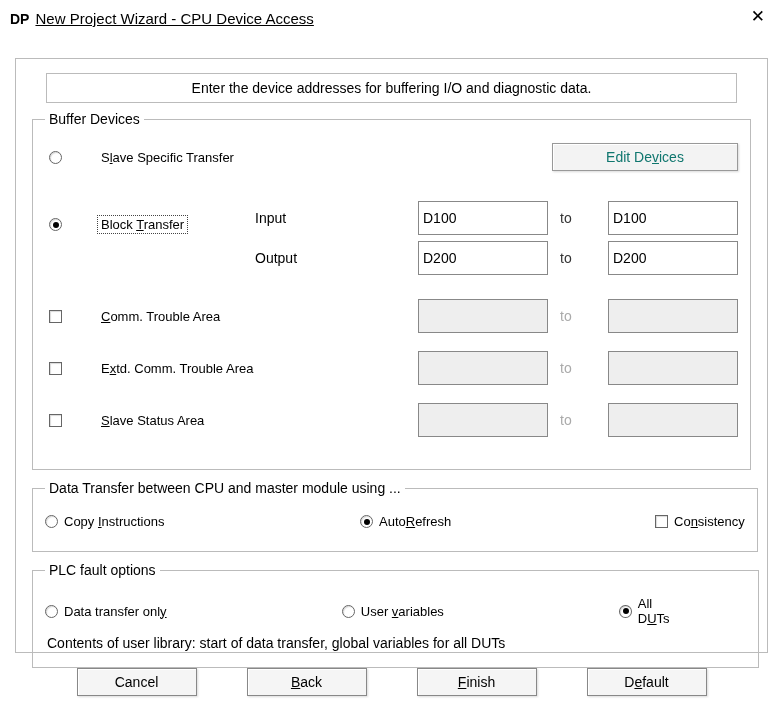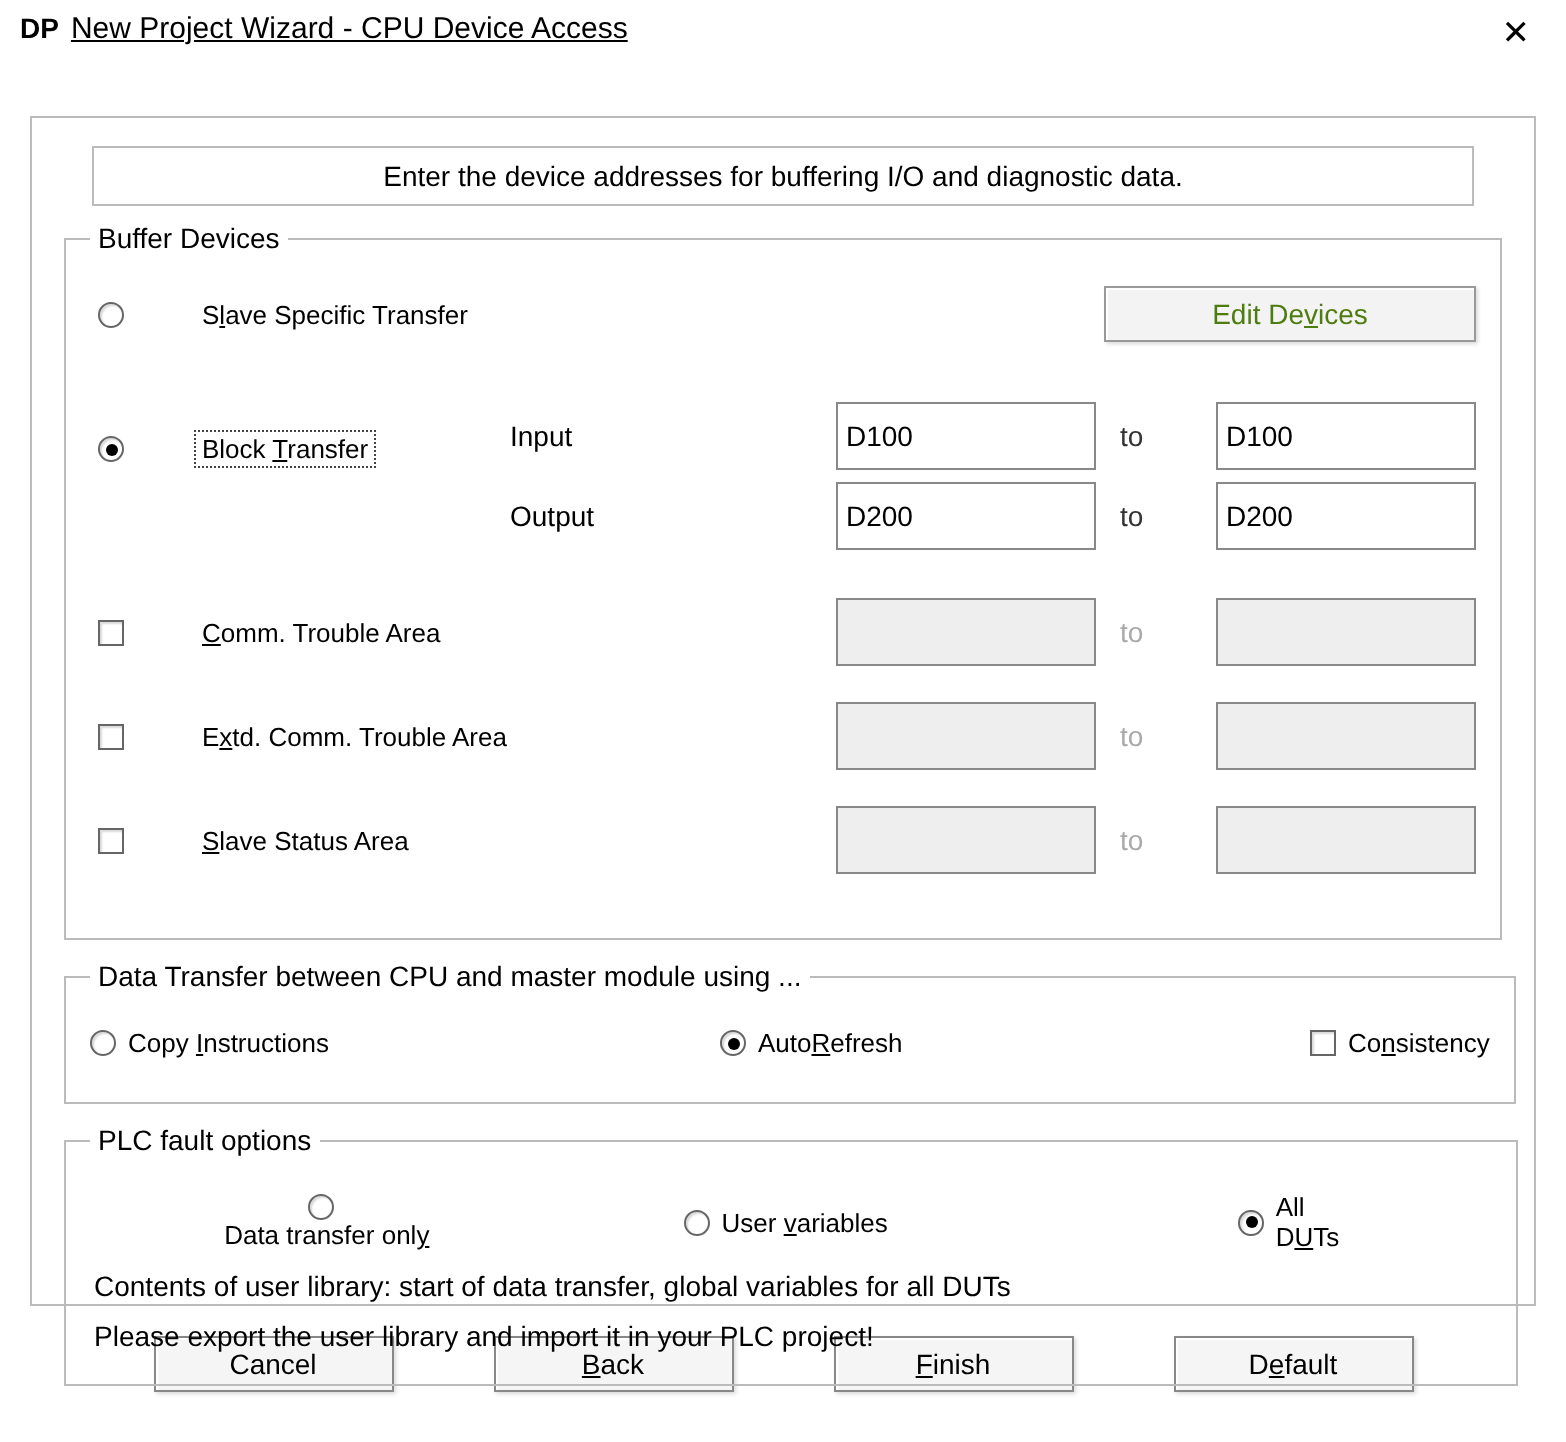--- a/index.html
+++ b/index.html
@@ -15,7 +15,7 @@
   }
   .titlebar {
     display: flex;
-    align-items: flex-start;
+    align-items: flex-end;
     padding: 6px 10px;
     font-size: 15px;
   }

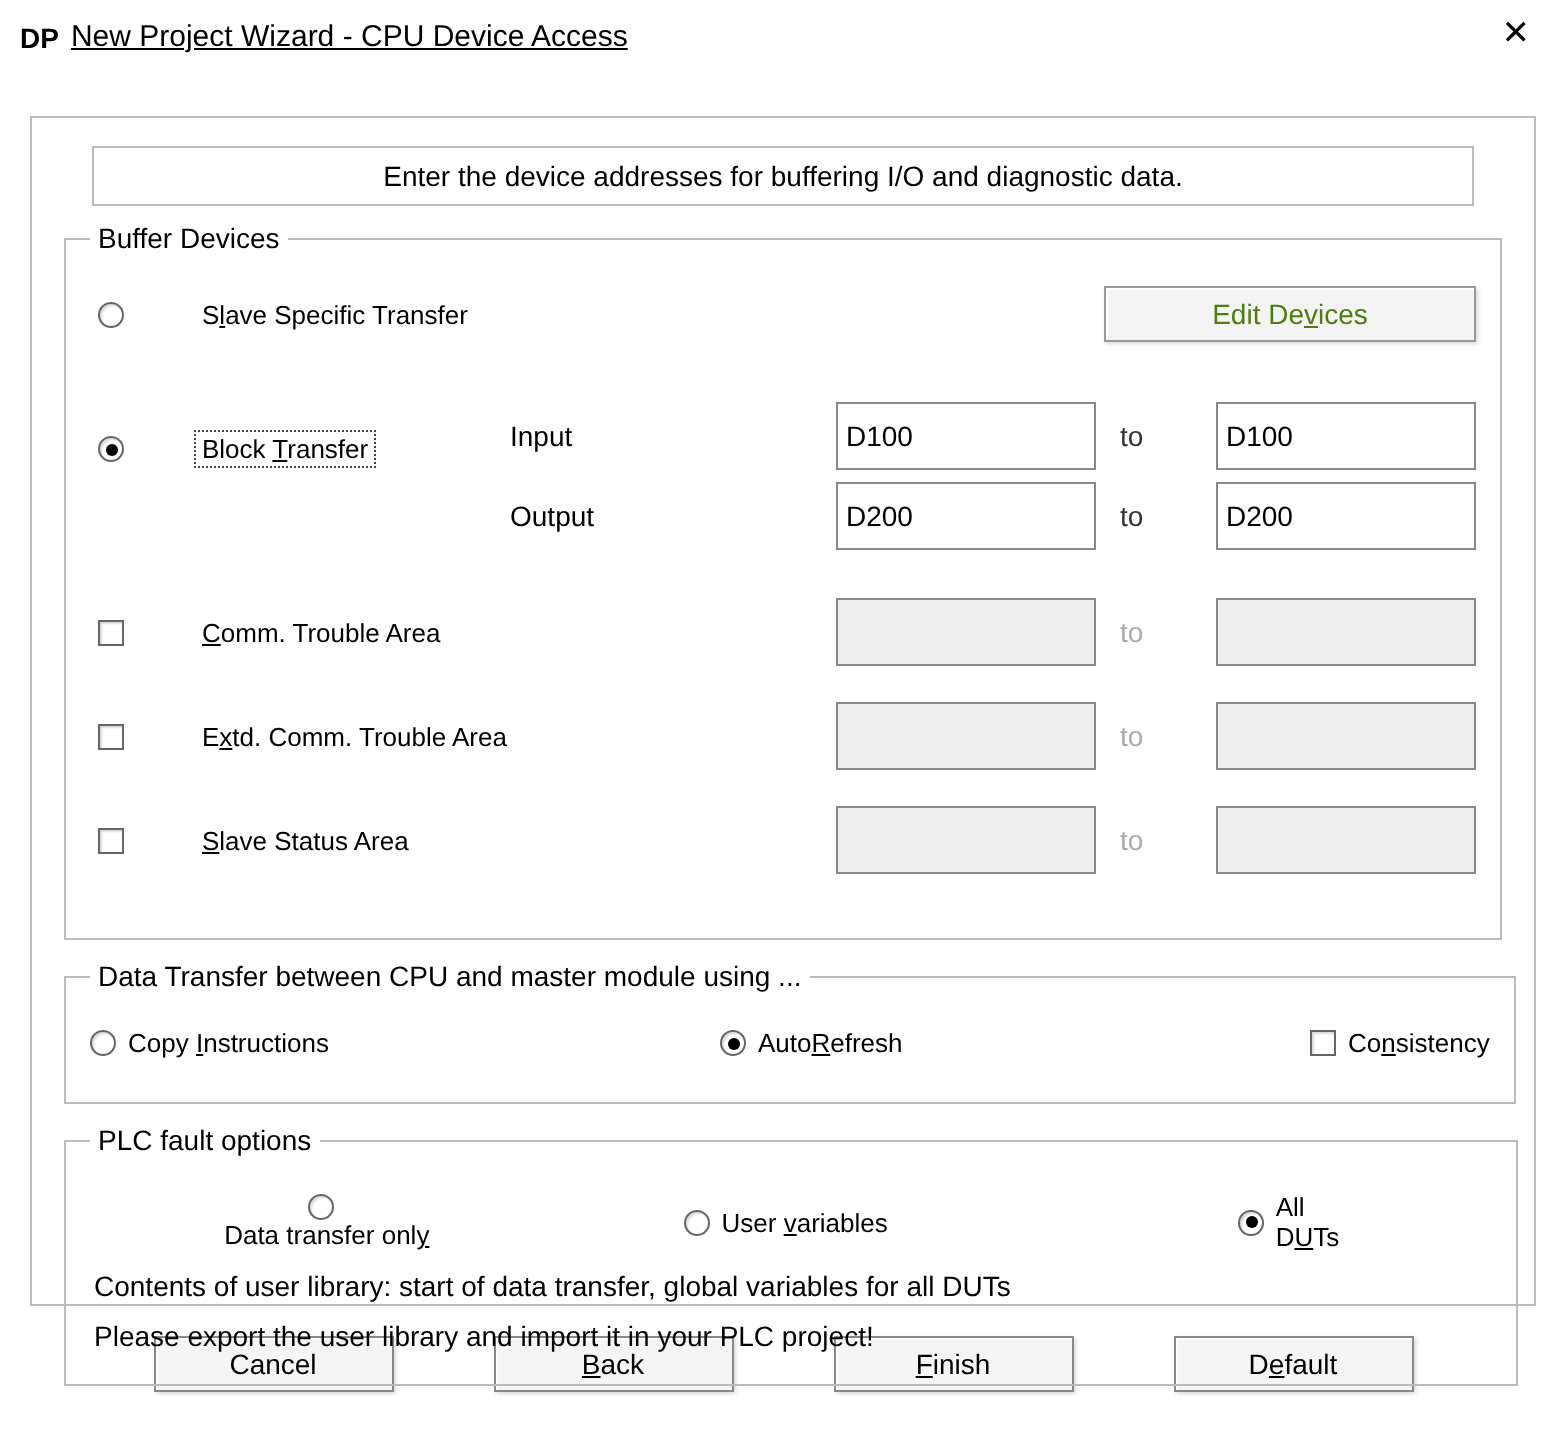--- a/index.html
+++ b/index.html
@@ -141,7 +141,7 @@
     height: 28px;
     border: 1px solid #999;
     background: #f3f3f3;
-    color: #4d7c0f;
+    color: #0f766e;
     font-size: 14px;
     font-family: inherit;
     box-shadow: 1px 1px 0 #fff inset, 1px 1px 2px rgba(0,0,0,0.15);

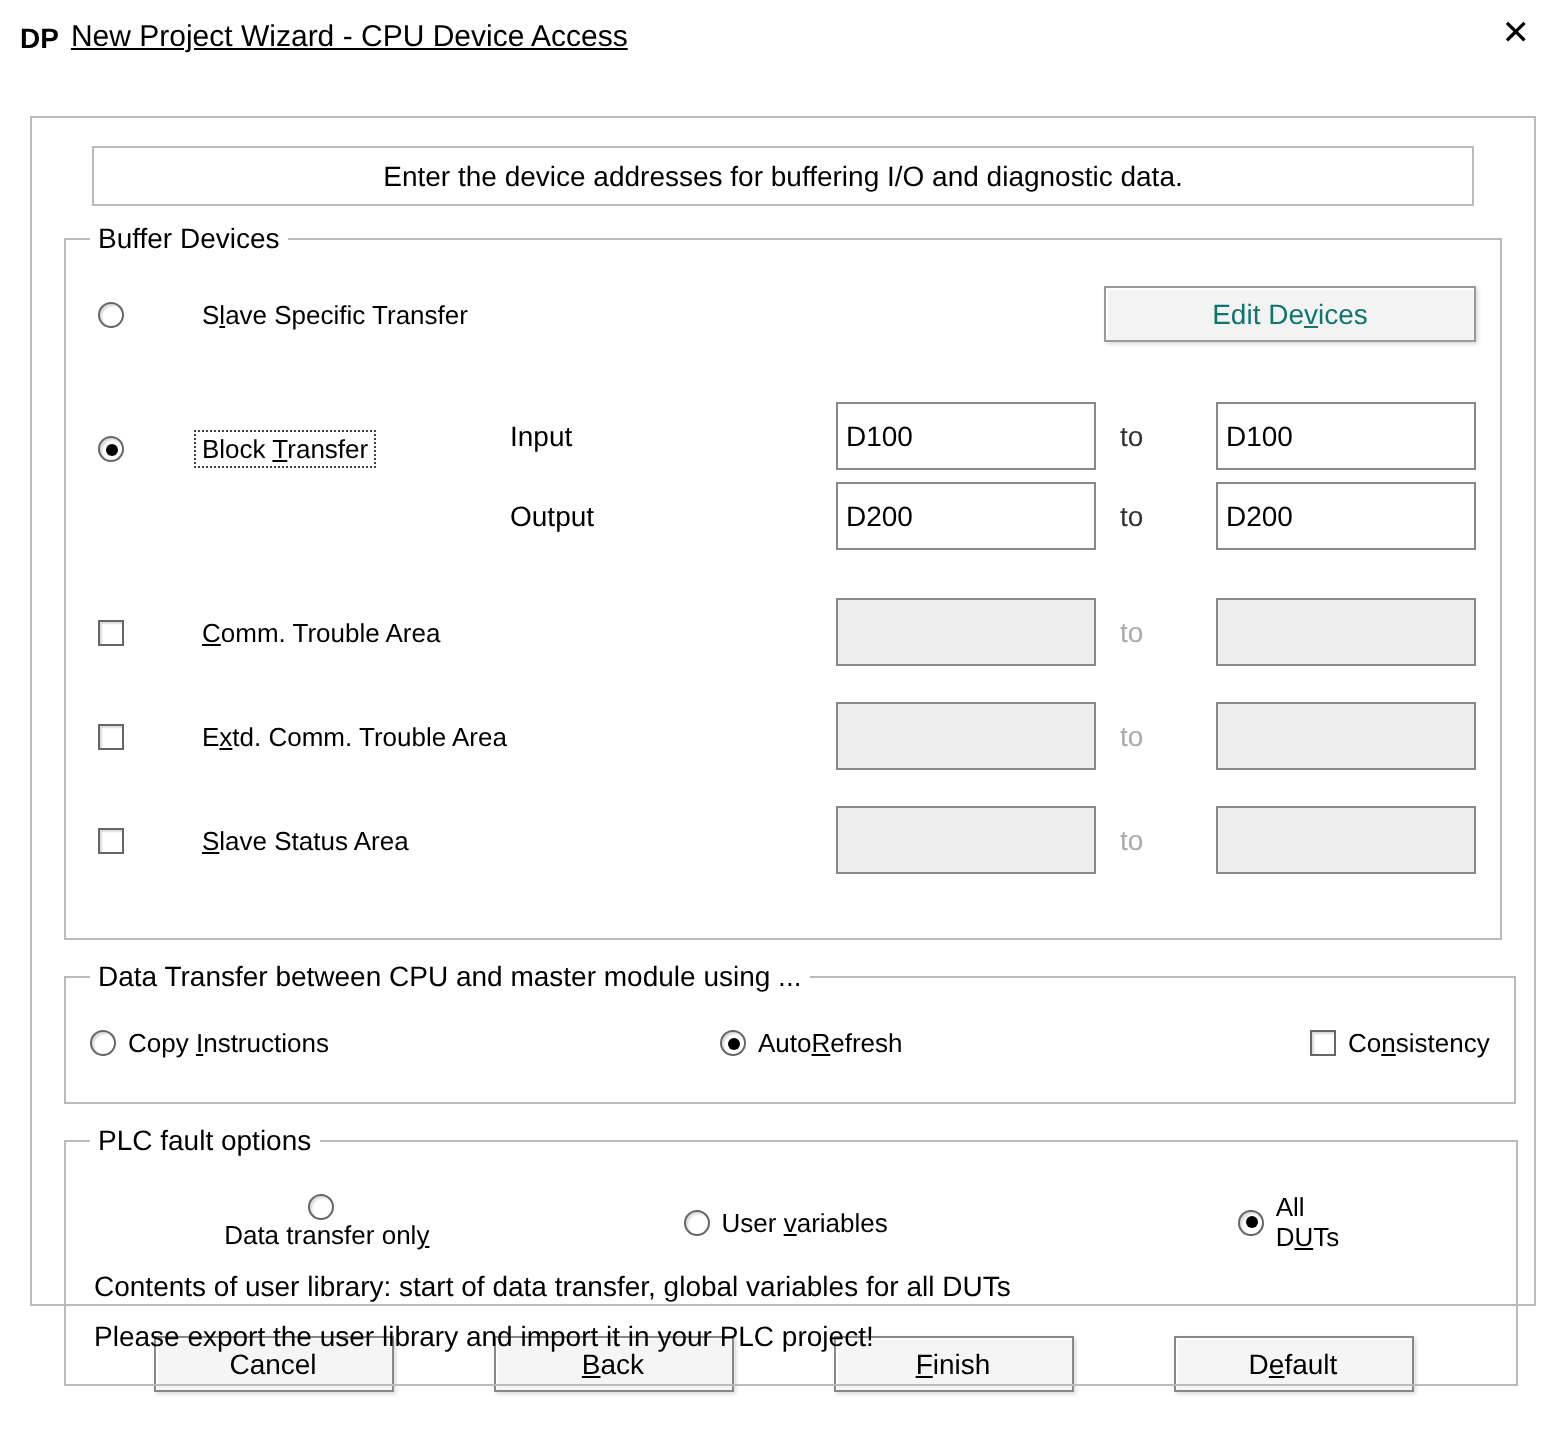--- a/index.html
+++ b/index.html
@@ -286,7 +286,7 @@
   <fieldset class="plc-group">
     <legend>PLC fault options</legend>
     <div class="row radio-row">
-      <span class="radio" style="width:245px;flex-direction:column;">
+      <span class="radio" style="width:245px;">
         <span class="radio-circle"></span>
         <span>Data transfer onl<span class="underline">y</span></span>
       </span>

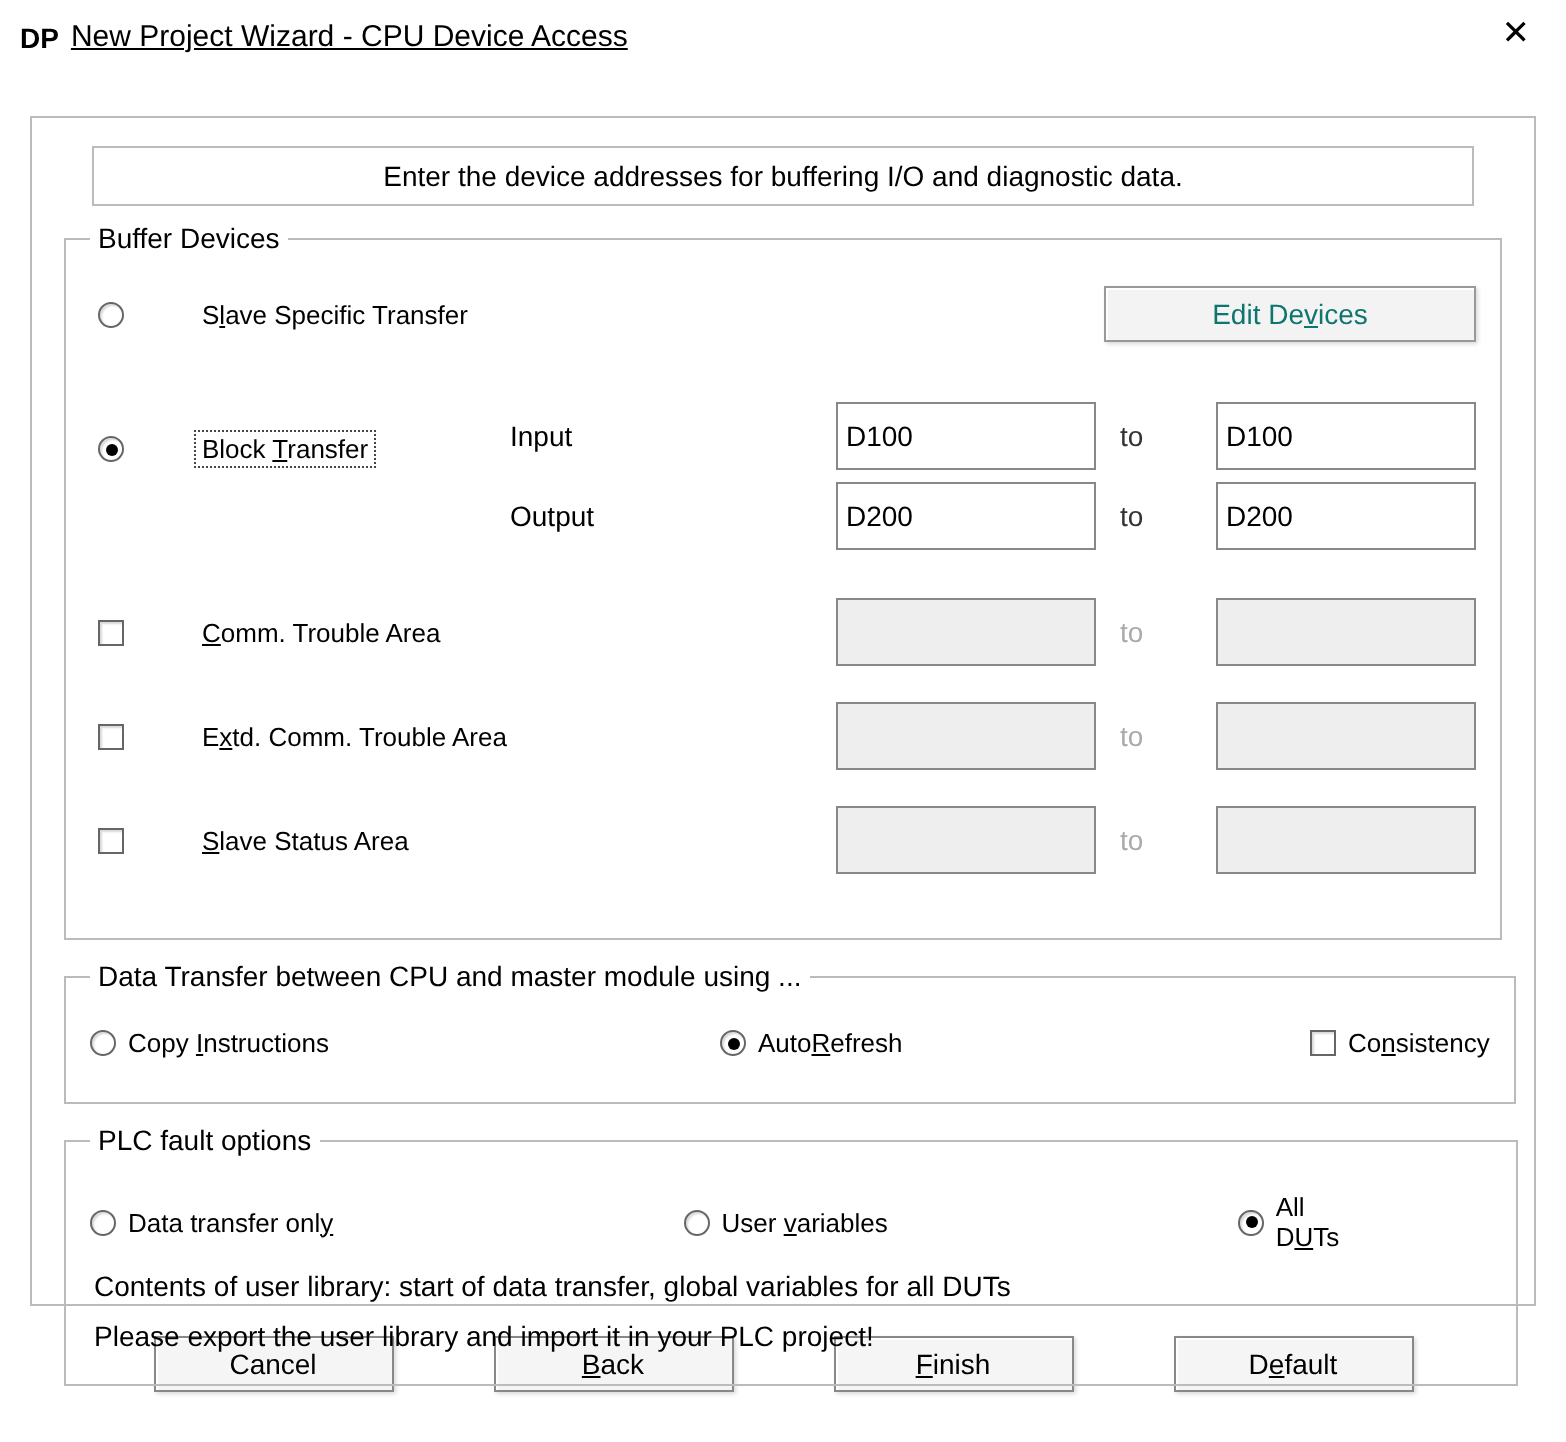--- a/index.html
+++ b/index.html
@@ -300,7 +300,6 @@
       </span>
     </div>
     <div class="plc-text">Contents of user library: start of data transfer, global variables for all DUTs</div>
-    <div class="plc-text">Please export the user library and import it in your PLC project!</div>
   </fieldset>
 
 </div>

